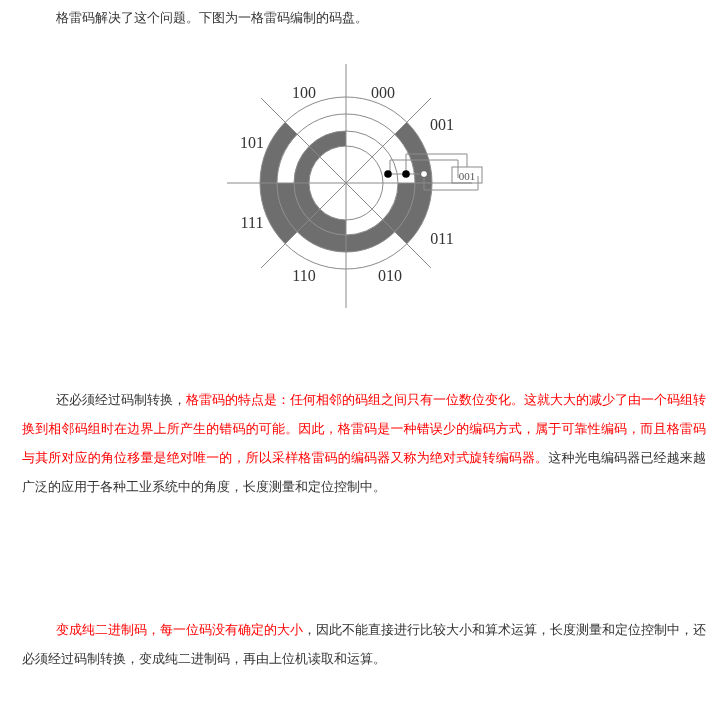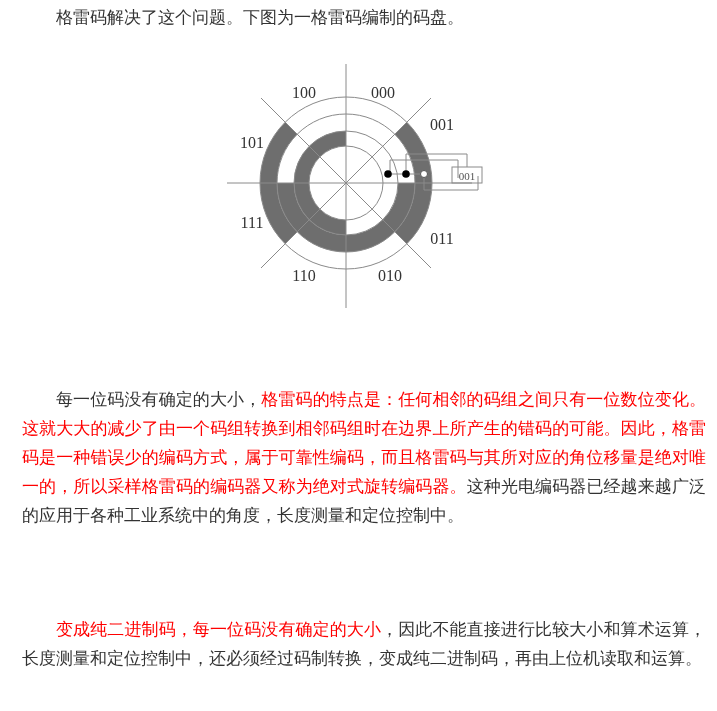--- a/index.html
+++ b/index.html
@@ -5,7 +5,7 @@
   html, body { margin:0; padding:0; background:#ffffff; }
   body { width:717px; height:711px; position:relative; overflow:hidden;
          font-family: "DejaVu Sans", "Liberation Sans", sans-serif; color:#333333; }
-  .para { position:absolute; left:22px; width:684px; font-size:17px; line-height:29px;
+  .para { position:absolute; left:22px; width:684px; font-size:13px; line-height:29px;
           text-align:justify; margin:0; }
   .p1 { top:3px; text-indent:34px; }
   .p2 { top:385px; text-indent:34px; }

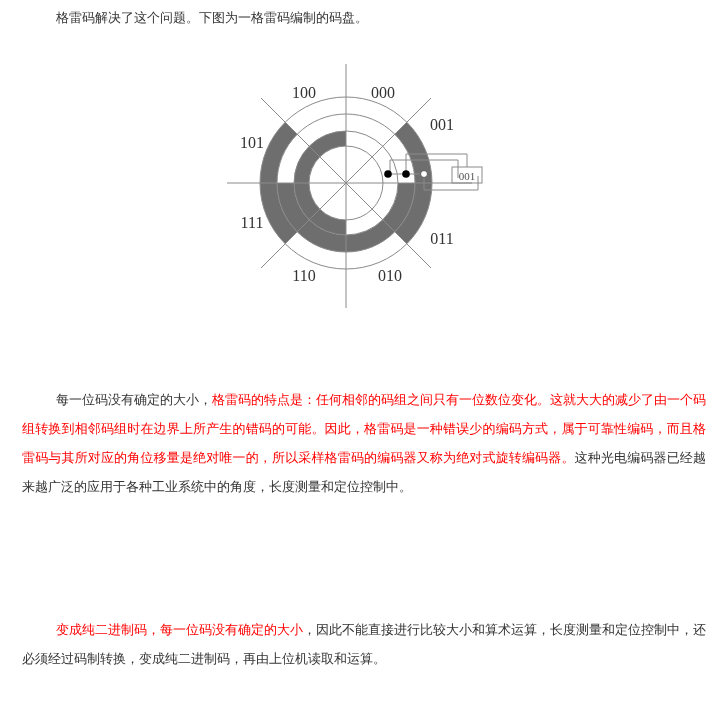--- a/index.html
+++ b/index.html
@@ -78,7 +78,7 @@
   </svg>
 </div>
 
-<p class="para p2"><span>每一位码没有确定的大小，</span><span class="hl">格雷码的特点是：任何相邻的码组之间只有一位数位变化。这就大大的减少了由一个码组转换到相邻码组时在边界上所产生的错码的可能。因此，格雷码是一种错误少的编码方式，属于可靠性编码，而且格雷码与其所对应的角位移量是绝对唯一的，所以采样格雷码的编码器又称为绝对式旋转编码器。</span><span>这种光电编码器已经越来越广泛的应用于各种工业系统中的角度，长度测量和定位控制中。</span></p>
+<p class="para p2"><span>还必须经过码制转换，</span><span class="hl">格雷码的特点是：任何相邻的码组之间只有一位数位变化。这就大大的减少了由一个码组转换到相邻码组时在边界上所产生的错码的可能。因此，格雷码是一种错误少的编码方式，属于可靠性编码，而且格雷码与其所对应的角位移量是绝对唯一的，所以采样格雷码的编码器又称为绝对式旋转编码器。</span><span>这种光电编码器已经越来越广泛的应用于各种工业系统中的角度，长度测量和定位控制中。</span></p>
 
 <p class="para p3"><span class="hl">变成纯二进制码，每一位码没有确定的大小</span><span>，因此不能直接进行比较大小和算术运算，长度测量和定位控制中，还必须经过码制转换，变成纯二进制码，再由上位机读取和运算。</span></p>
 

